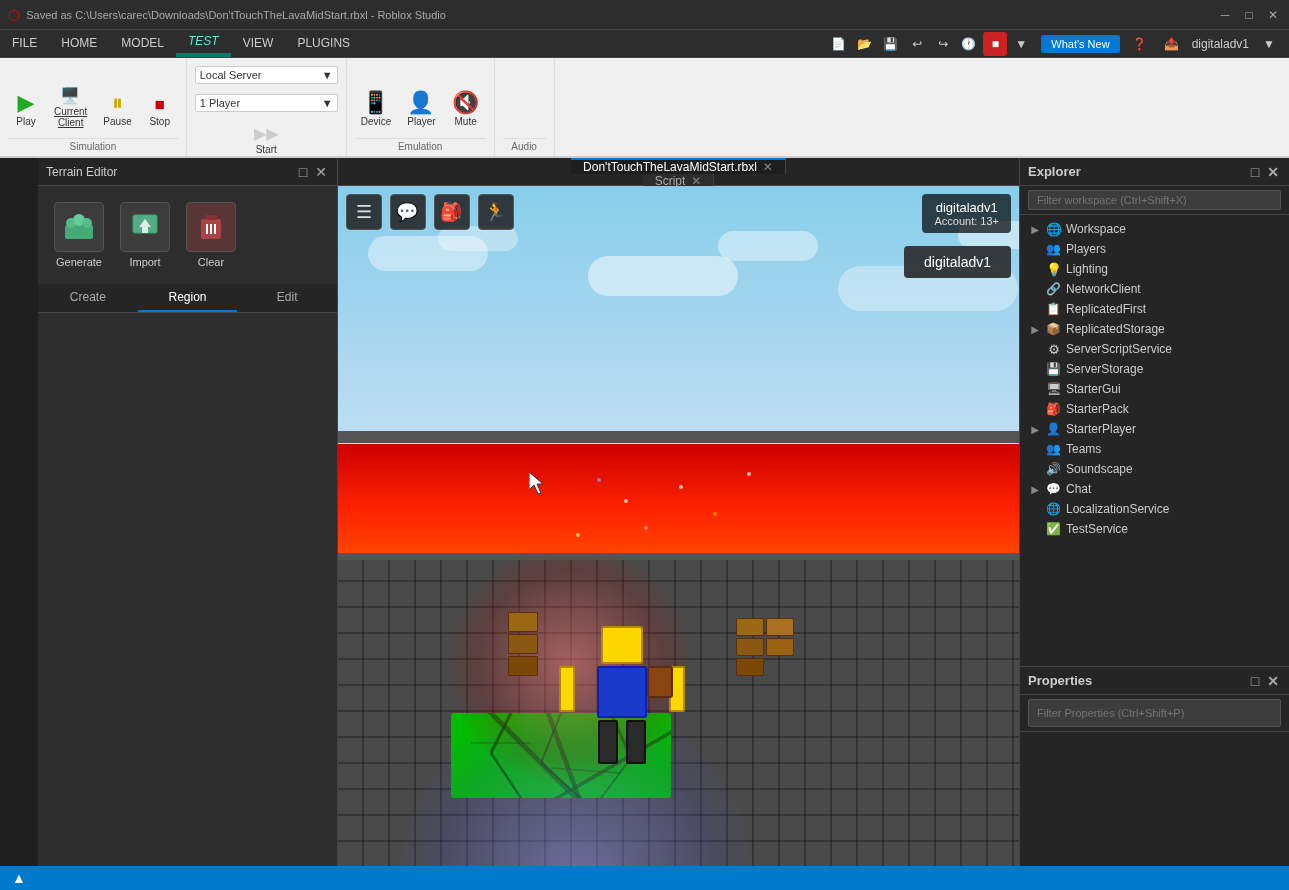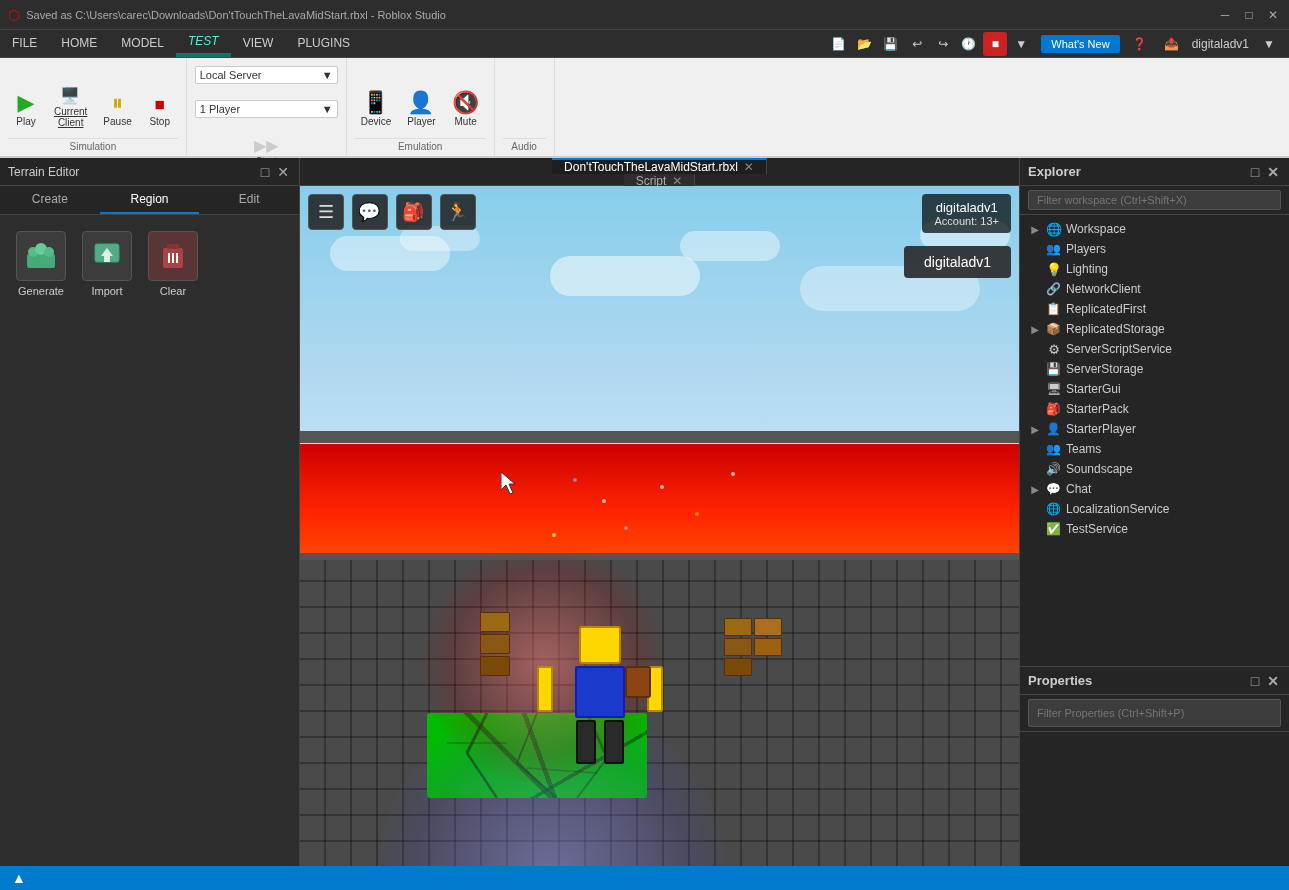--- a/index.html
+++ b/index.html
@@ -729,7 +729,7 @@
   </div>
 
   <div class="ribbon-group" style="min-width:160px; align-items:flex-start; padding-top:8px;">
-    <div style="display:flex; flex-direction:column; gap:14px; width:100%;">
+    <div style="display:flex; flex-direction:column; gap:8px; width:100%;">
       <div class="ribbon-dropdown">
         <span>Local Server</span>
         <span>▼</span>

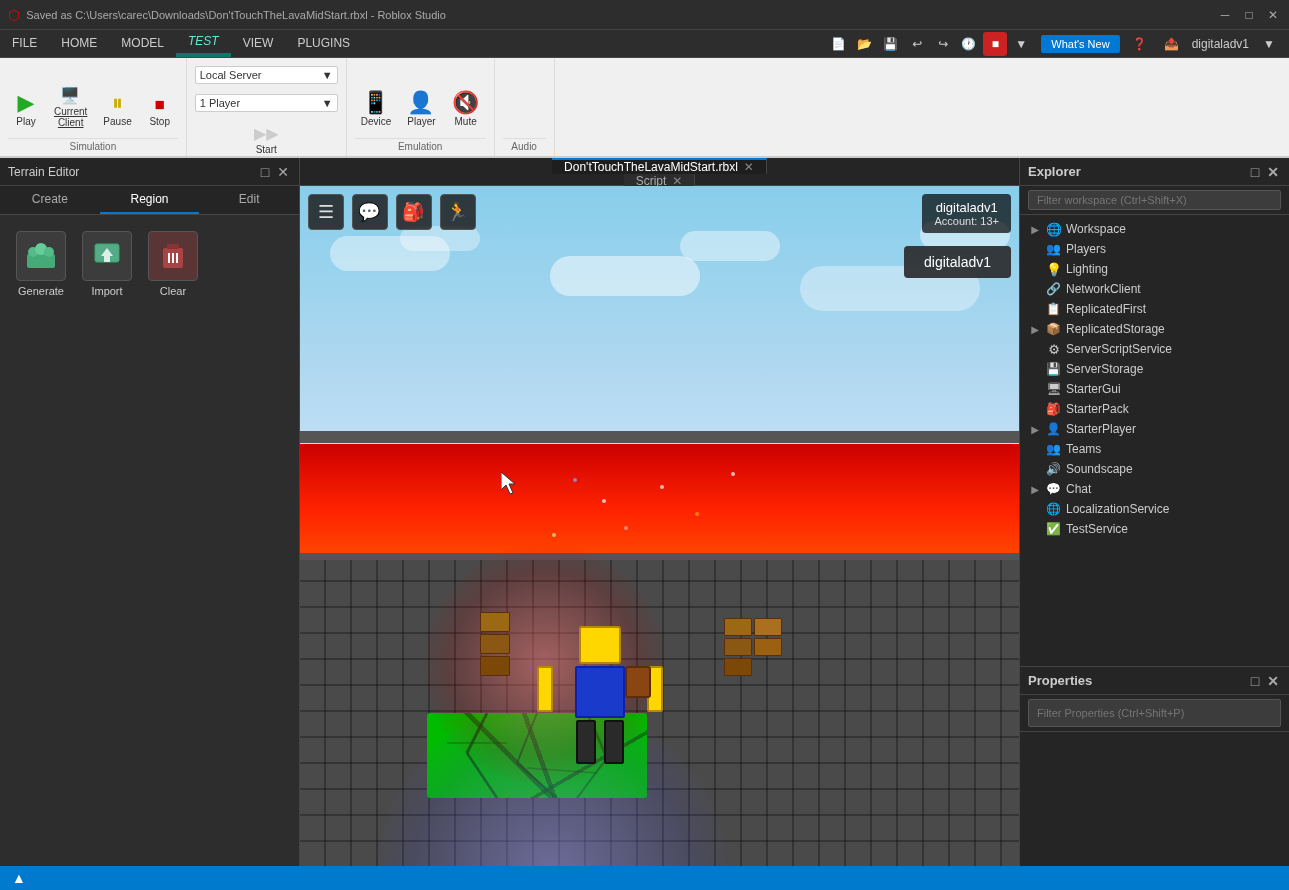--- a/index.html
+++ b/index.html
@@ -771,7 +771,7 @@
   </div>
 </div>
 
-<div id="main-layout" style="display:flex; height:calc(890px - 30px - 28px - 100px - 24px);">
+<div id="main-layout" style="display:flex; height:calc(890px - 30px - 28px - 100px - 24px);margin-left:38px;">
 
   <div id="left-panel">
     <div class="panel-header">

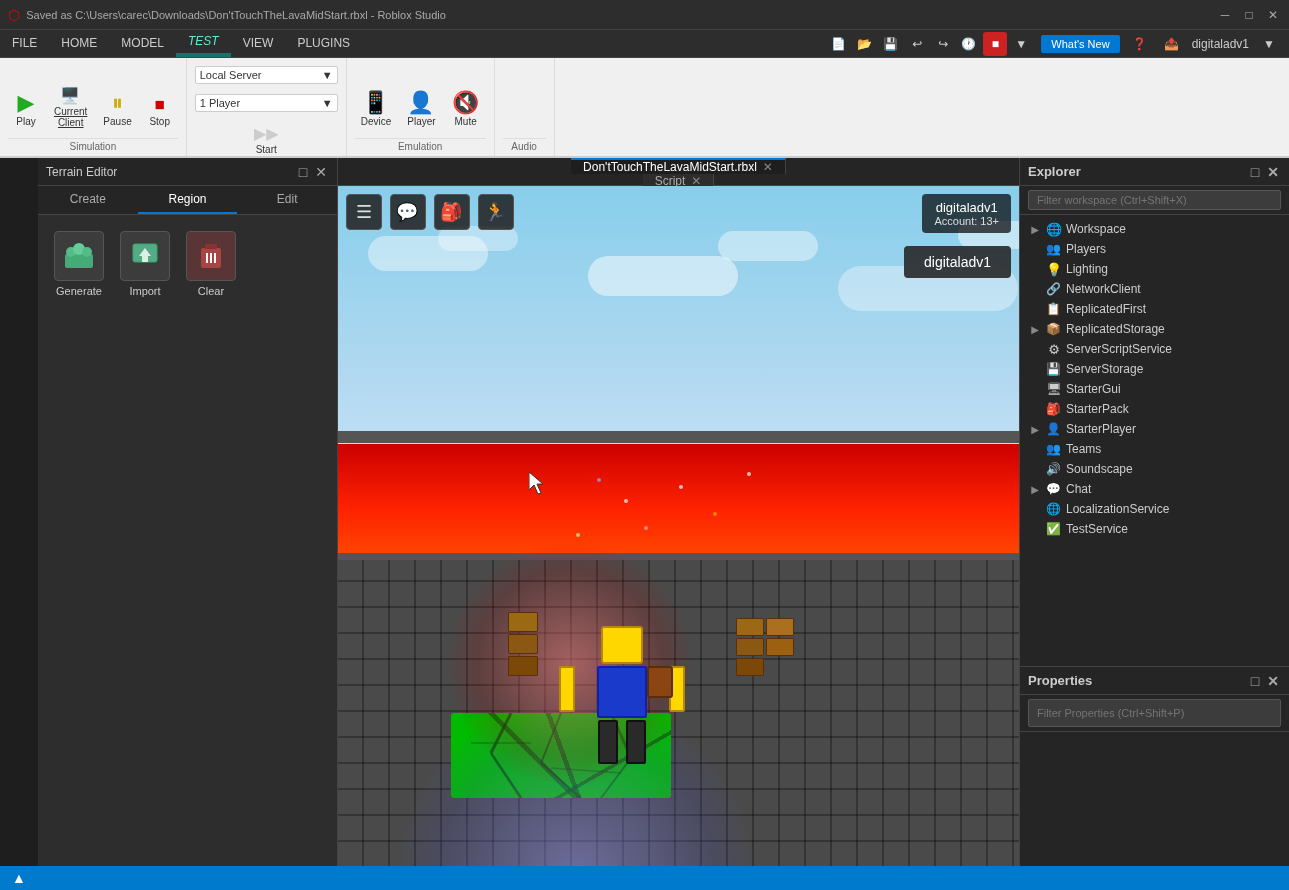--- a/index.html
+++ b/index.html
@@ -780,11 +780,6 @@
         <span class="panel-header-btn">□</span>
         <span class="panel-header-btn">✕</span>
       </div>
-    </div>
-    <div id="terrain-tabs">
-      <div class="terrain-tab">Create</div>
-      <div class="terrain-tab active">Region</div>
-      <div class="terrain-tab">Edit</div>
     </div>
     <div id="terrain-content">
       <div class="terrain-tools">
@@ -821,6 +816,11 @@
           <span class="terrain-tool-label">Clear</span>
         </div>
       </div>
+    </div>
+    <div id="terrain-tabs">
+      <div class="terrain-tab">Create</div>
+      <div class="terrain-tab active">Region</div>
+      <div class="terrain-tab">Edit</div>
     </div>
   </div>
 

